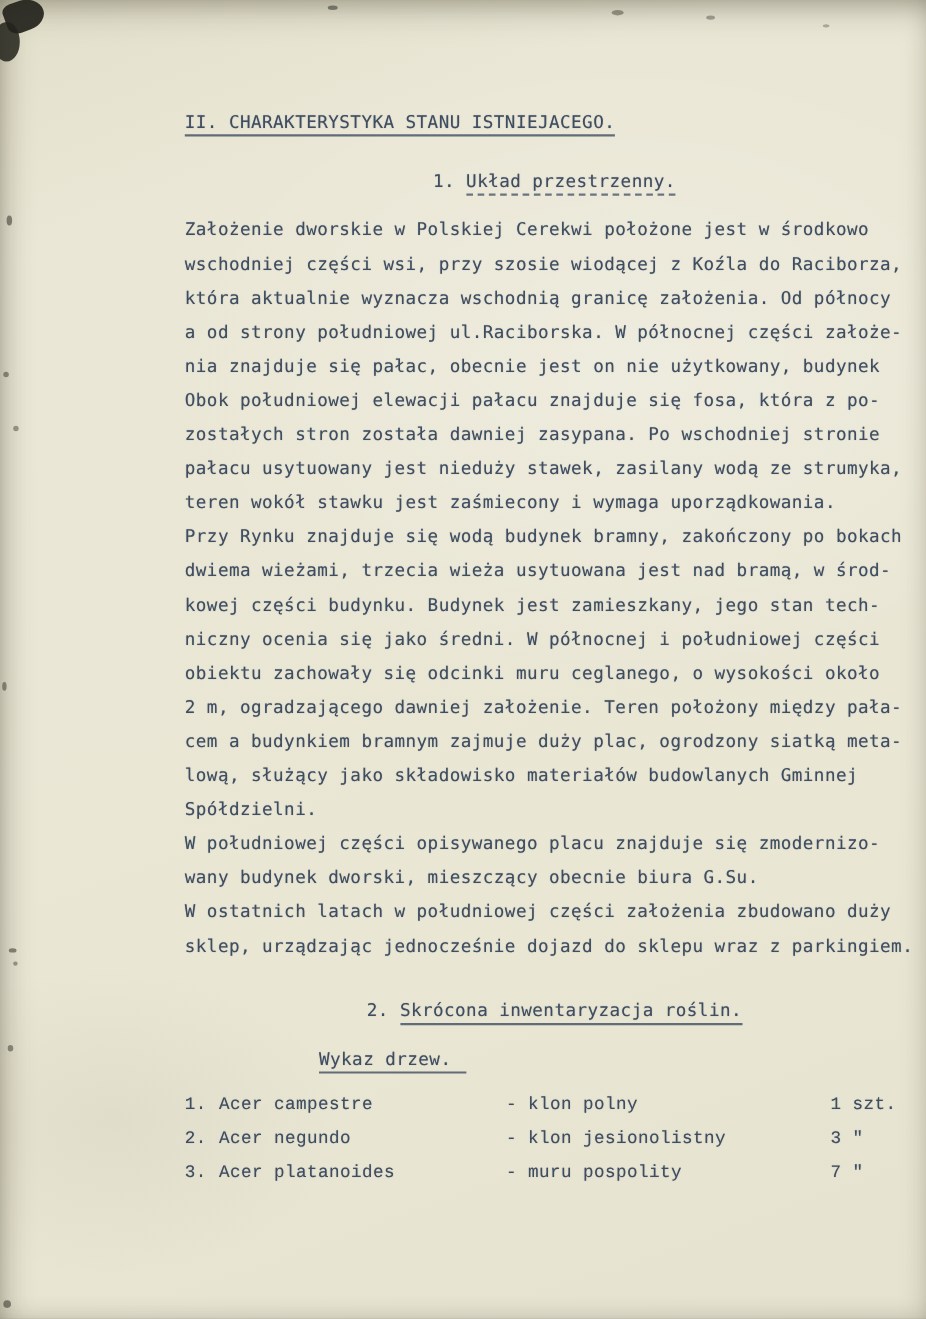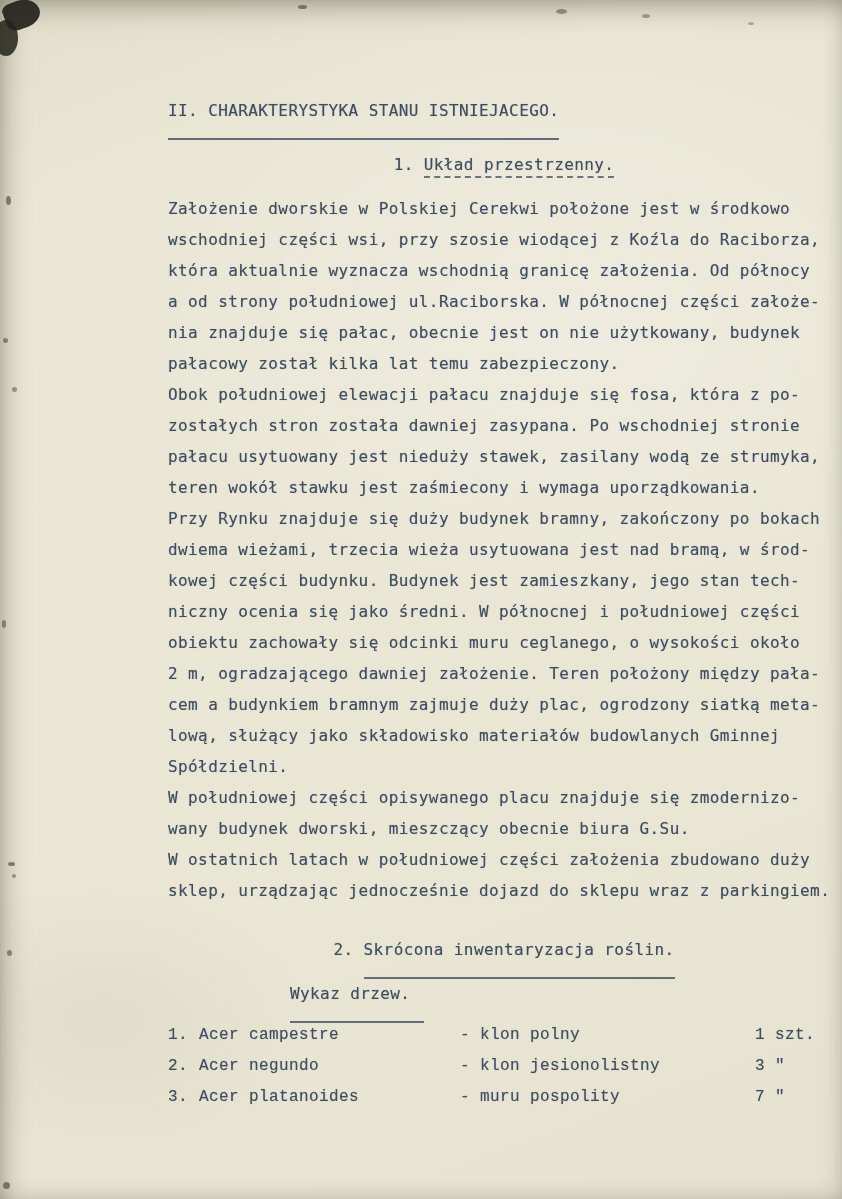--- a/index.html
+++ b/index.html
@@ -36,7 +36,7 @@
   }
   .u-solid {
     border-bottom: 2px solid rgba(63,77,96,0.80);
-    padding-bottom: 18px;
+    padding-bottom: 2px;
     margin-top: 32px;
   }
   .u-dashed {

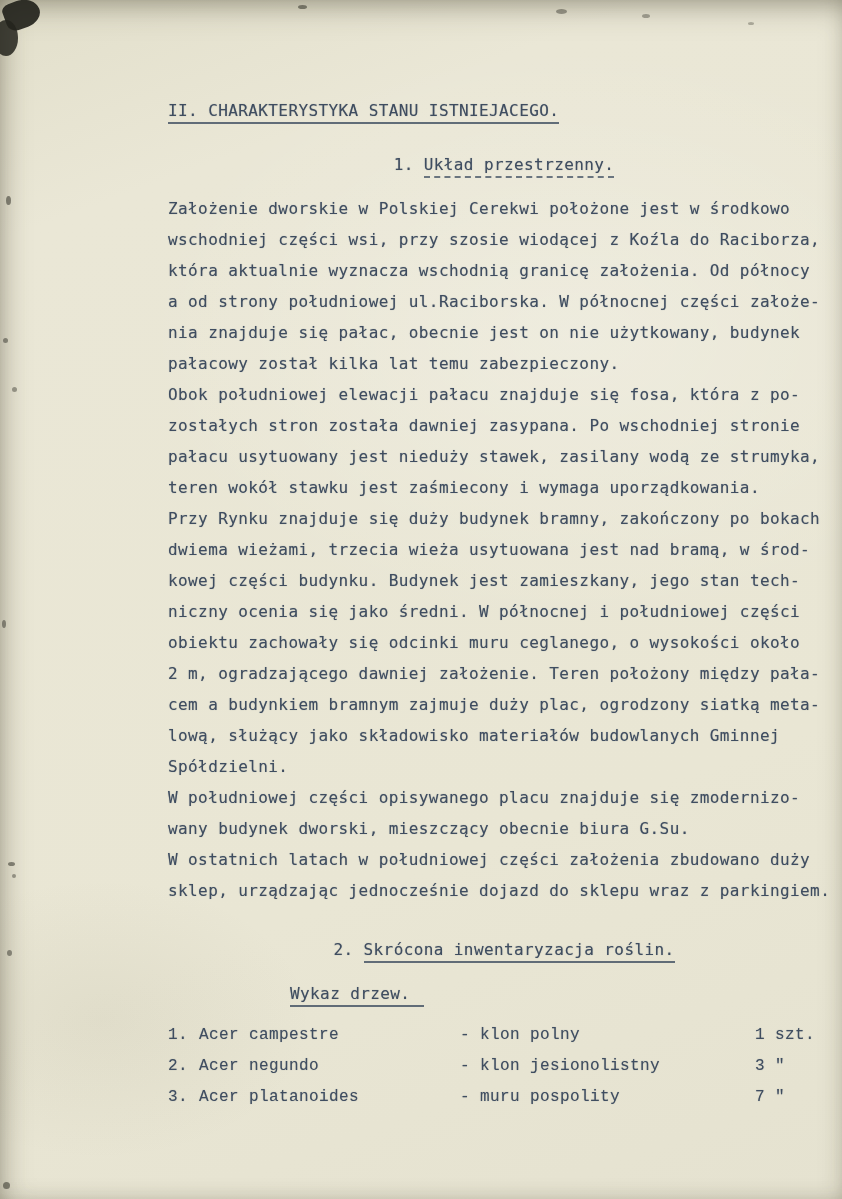--- a/index.html
+++ b/index.html
@@ -112,7 +112,6 @@
       <div class="line">która aktualnie wyznacza wschodnią granicę założenia. Od północy</div>
       <div class="line">a od strony południowej ul.Raciborska. W północnej części założe-</div>
       <div class="line">nia znajduje się pałac, obecnie jest on nie użytkowany, budynek</div>
-      <div class="line">pałacowy został kilka lat temu zabezpieczony.</div>
       <div class="line">Obok południowej elewacji pałacu znajduje się fosa, która z po-</div>
       <div class="line">zostałych stron została dawniej zasypana. Po wschodniej stronie</div>
       <div class="line">pałacu usytuowany jest nieduży stawek, zasilany wodą ze strumyka,</div>

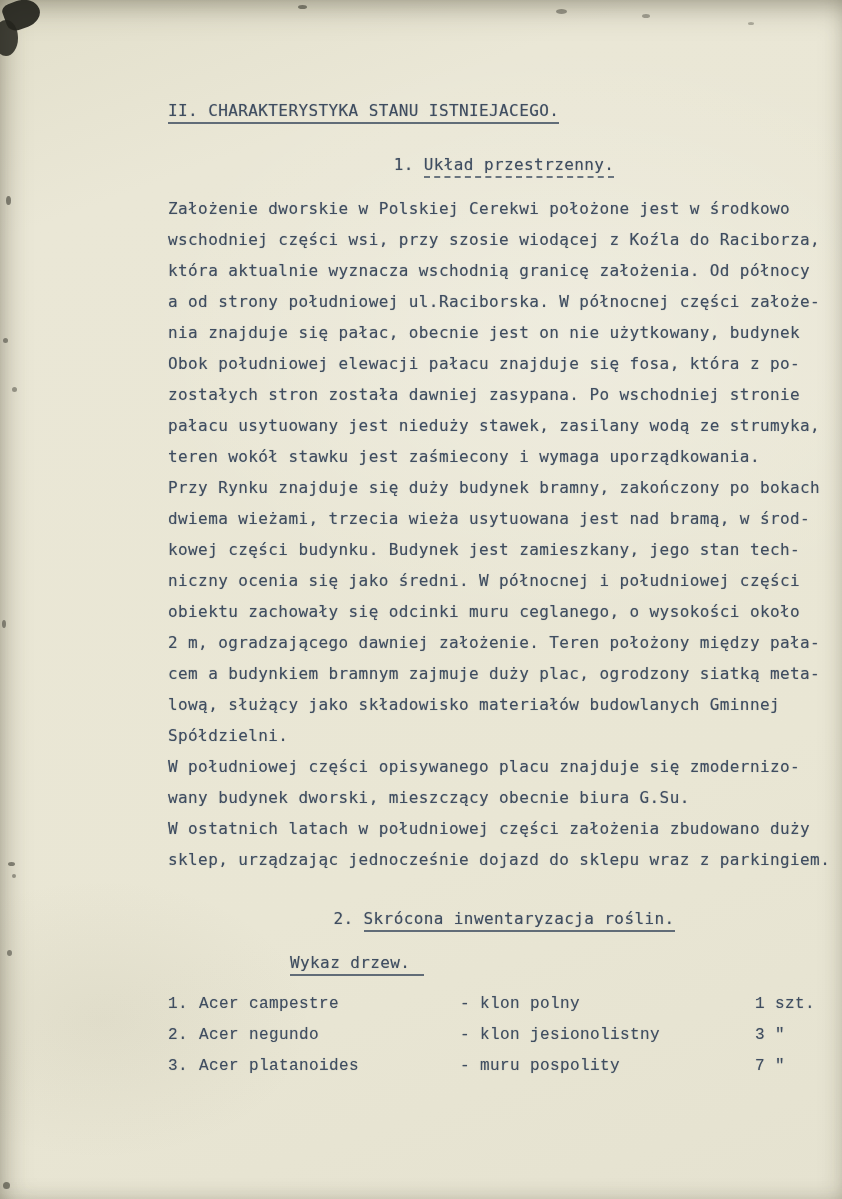--- a/index.html
+++ b/index.html
@@ -116,7 +116,7 @@
       <div class="line">zostałych stron została dawniej zasypana. Po wschodniej stronie</div>
       <div class="line">pałacu usytuowany jest nieduży stawek, zasilany wodą ze strumyka,</div>
       <div class="line">teren wokół stawku jest zaśmiecony i wymaga uporządkowania.</div>
-      <div class="line">Przy Rynku znajduje się duży budynek bramny, zakończony po bokach</div>
+      <div class="line">Przy Rynku znajduje się wodą budynek bramny, zakończony po bokach</div>
       <div class="line">dwiema wieżami, trzecia wieża usytuowana jest nad bramą, w środ-</div>
       <div class="line">kowej części budynku. Budynek jest zamieszkany, jego stan tech-</div>
       <div class="line">niczny ocenia się jako średni. W północnej i południowej części</div>

